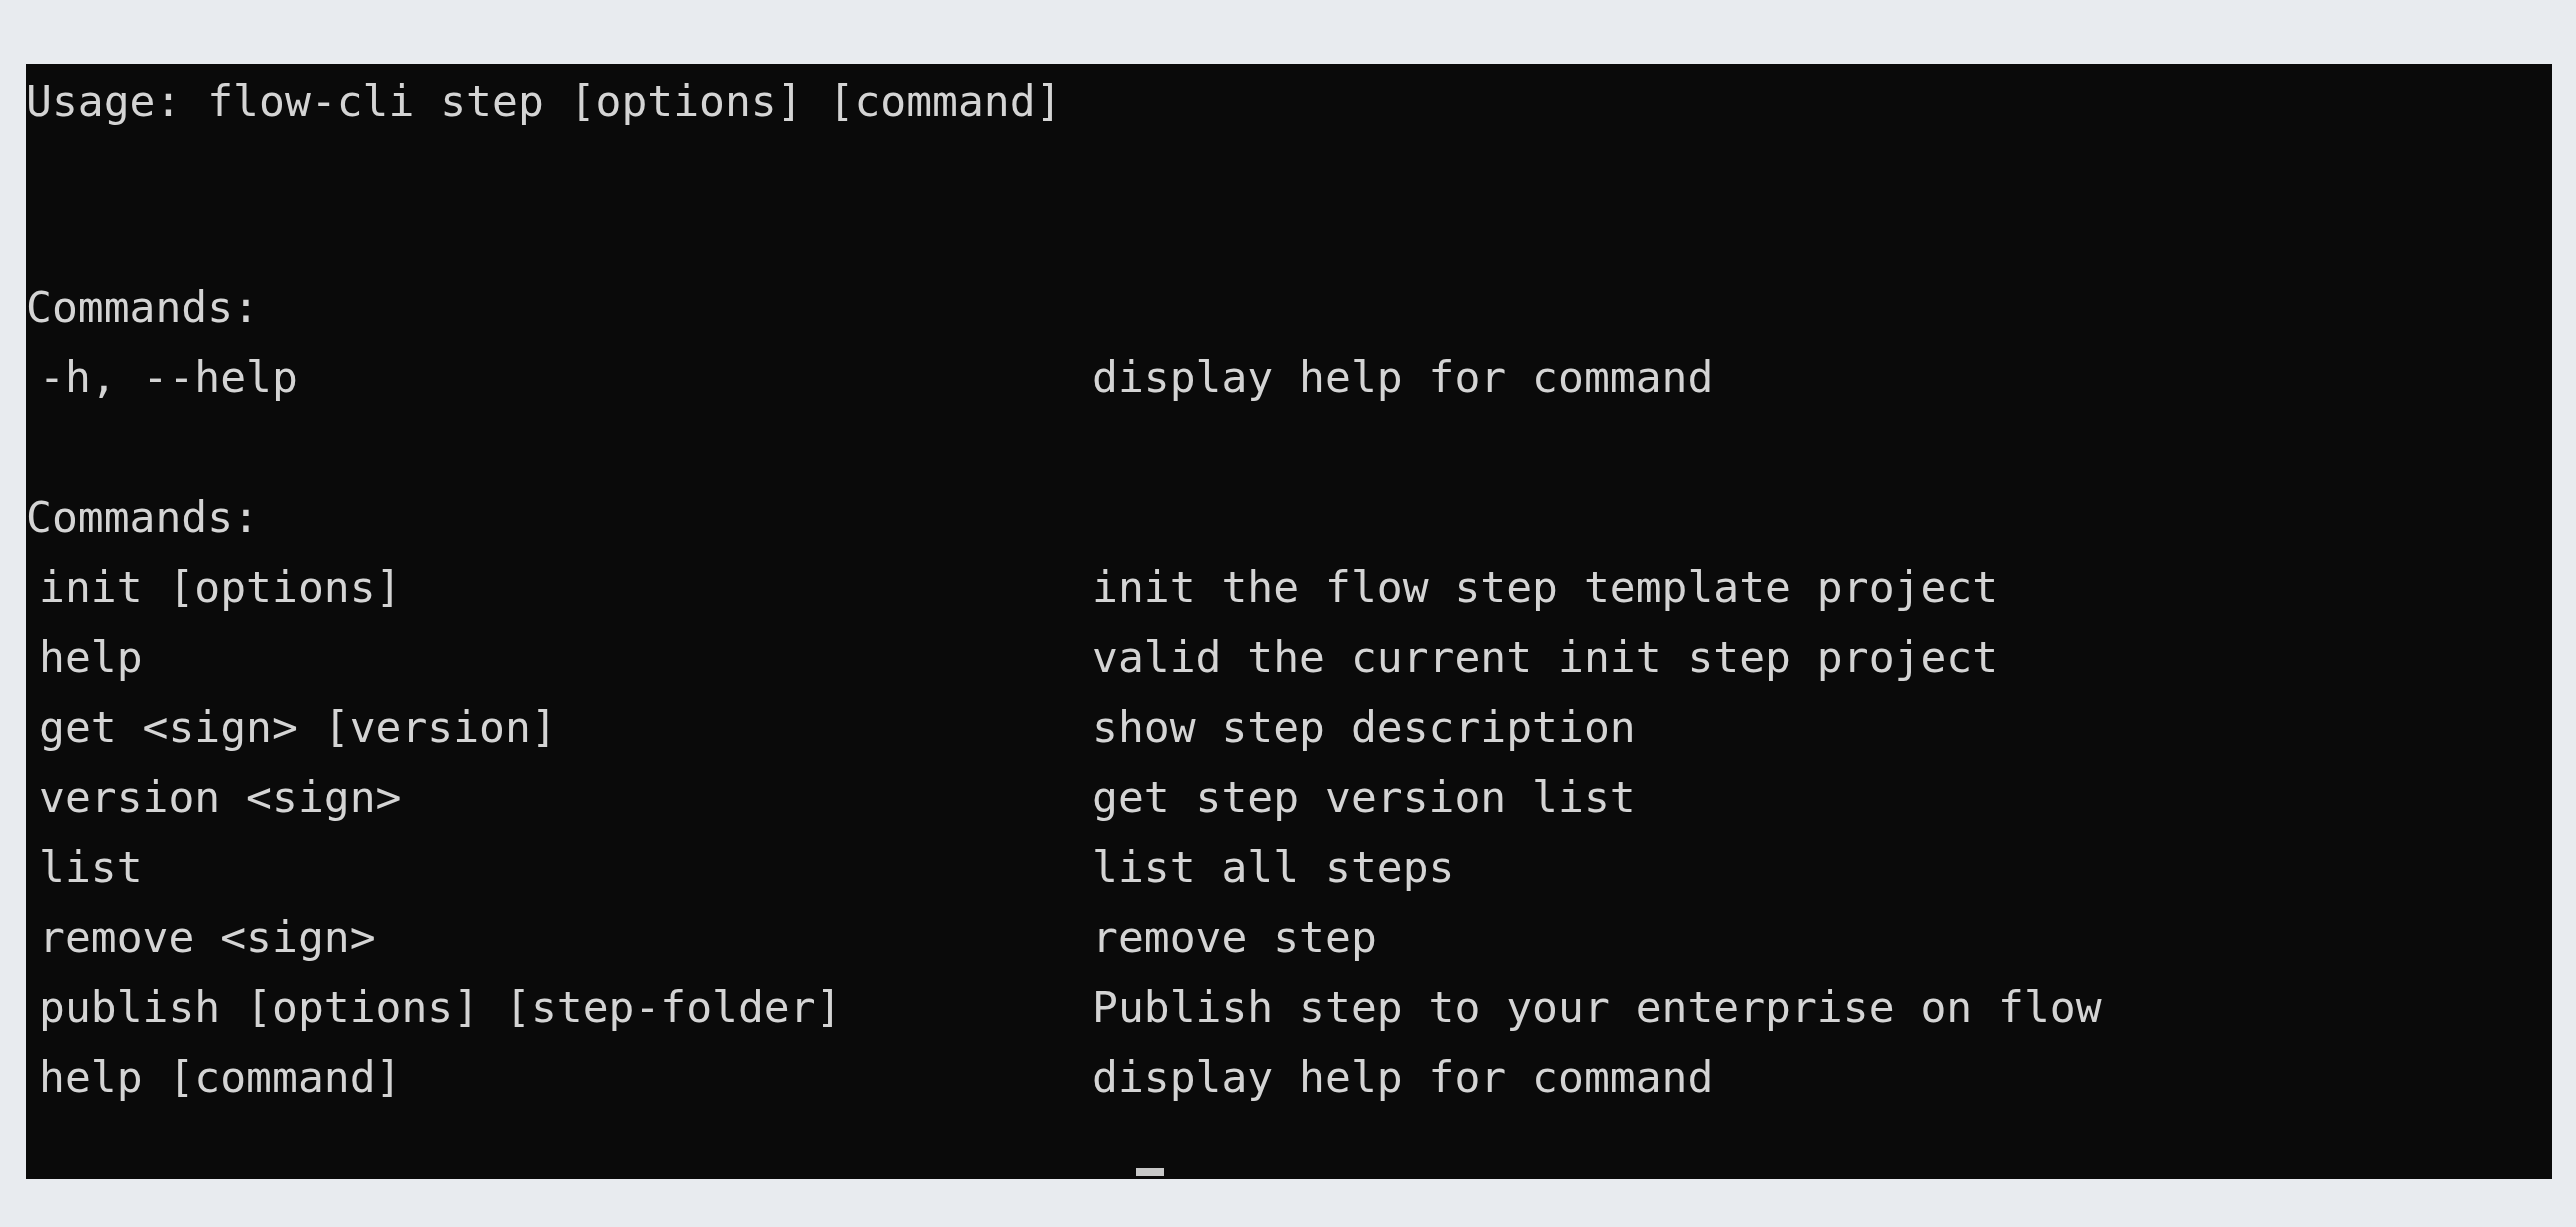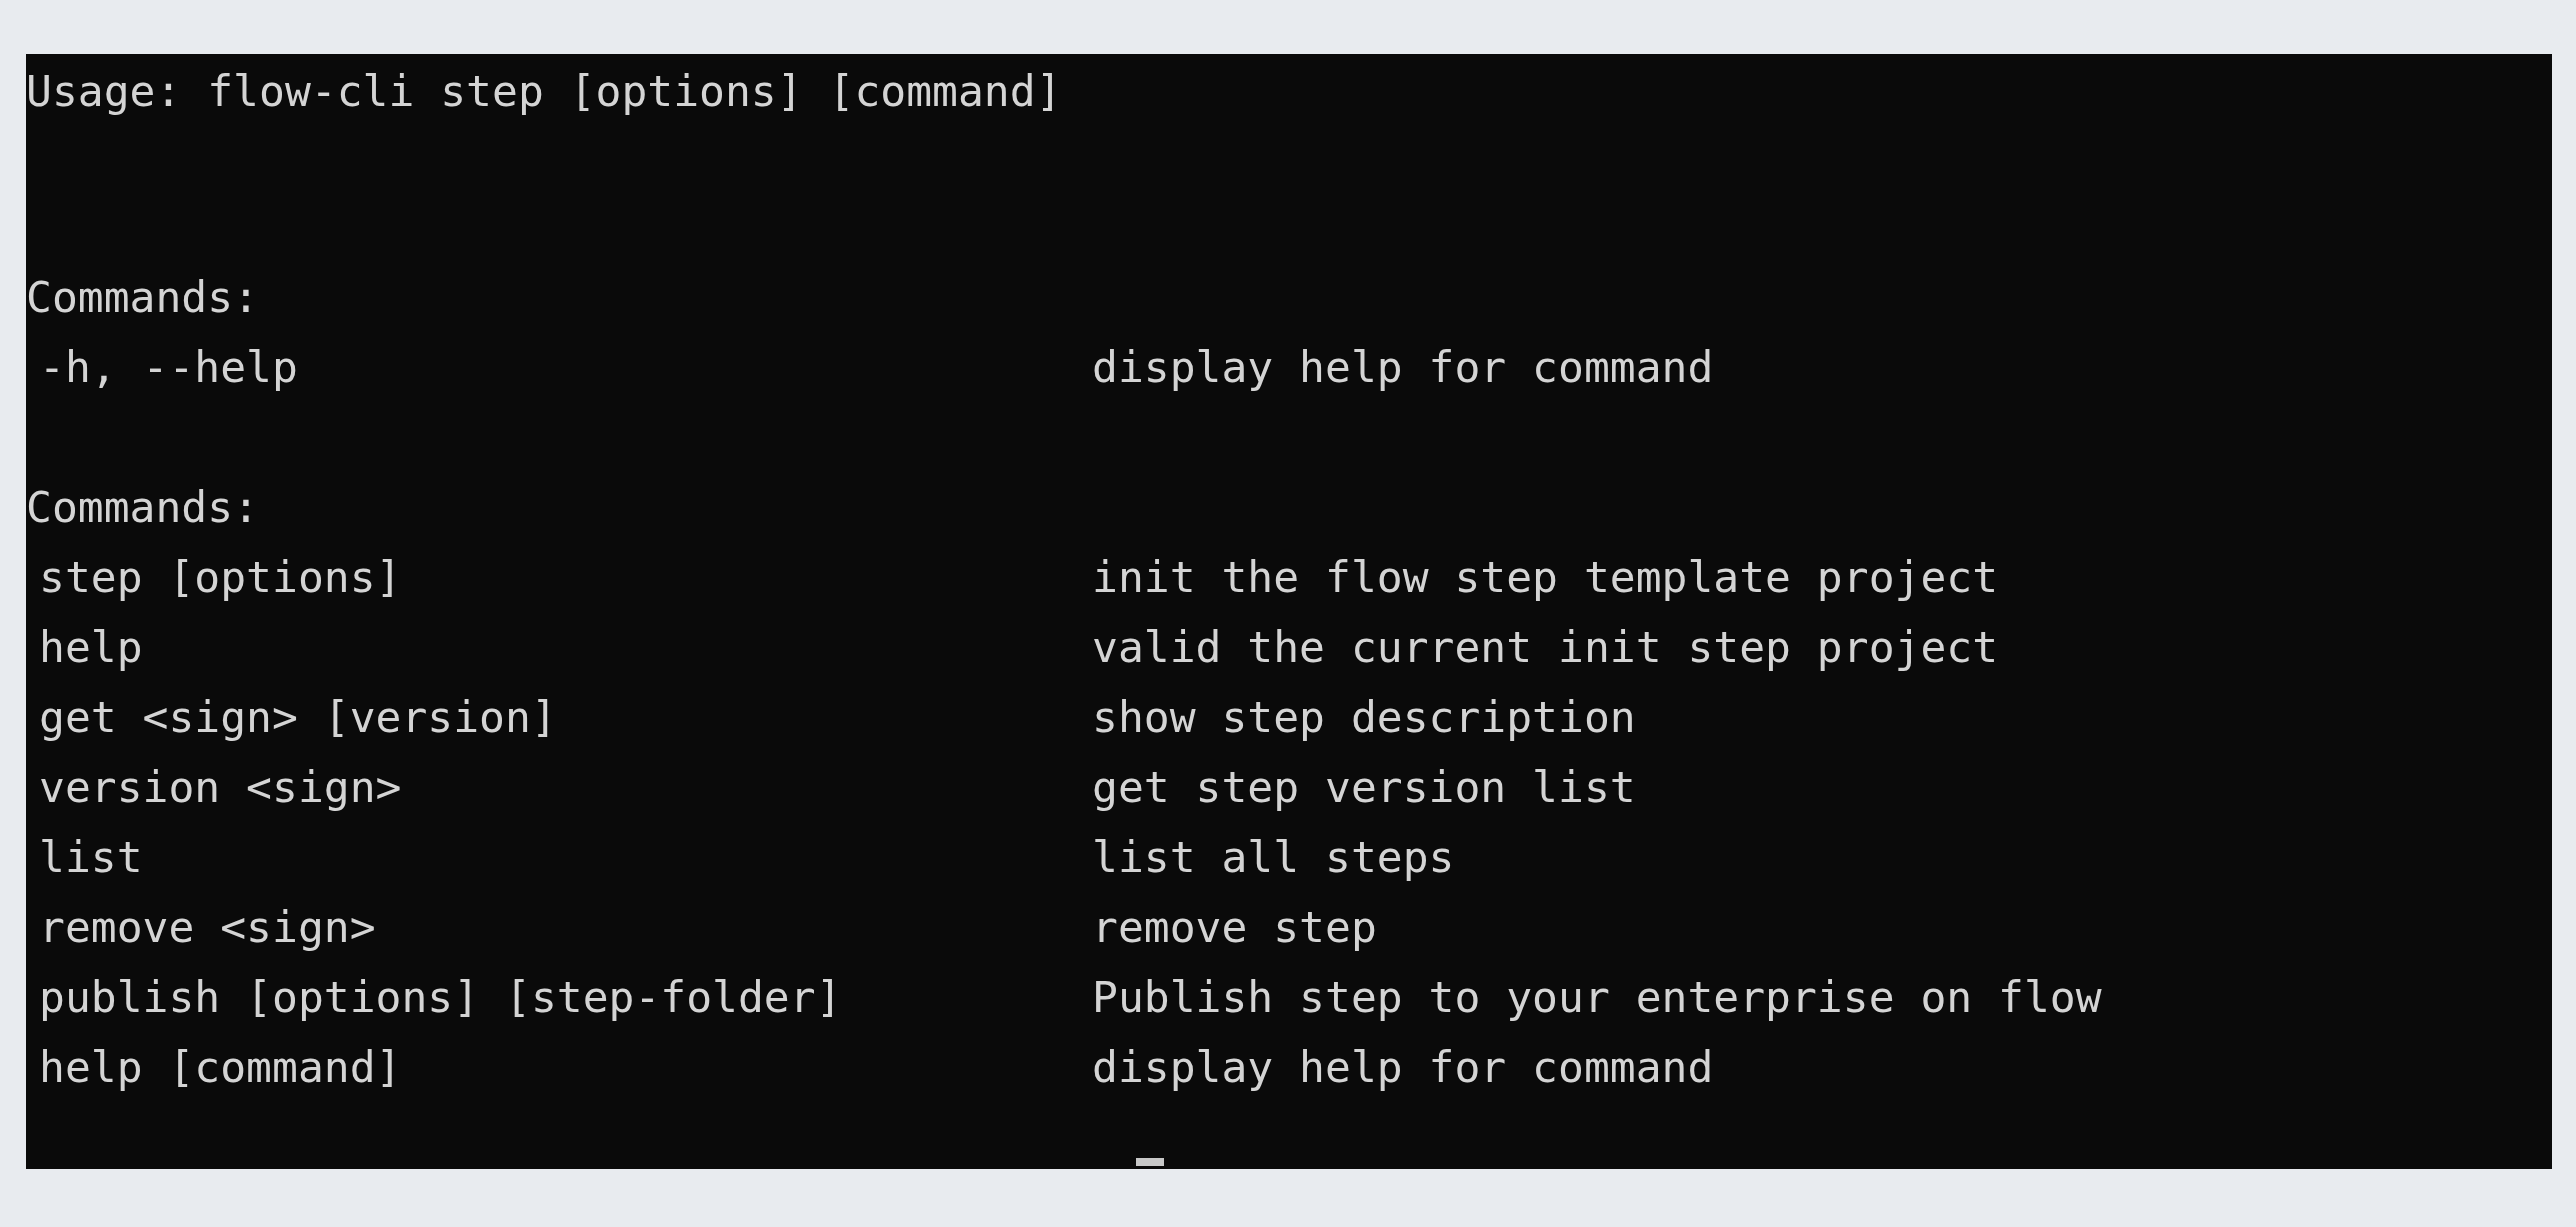--- a/index.html
+++ b/index.html
@@ -25,7 +25,7 @@
   #terminal {
     position: absolute;
     left: 26px;
-    top: 54px;
+    top: 64px;
     width: 2526px;
     height: 1115px;
     background: #0a0a0a;

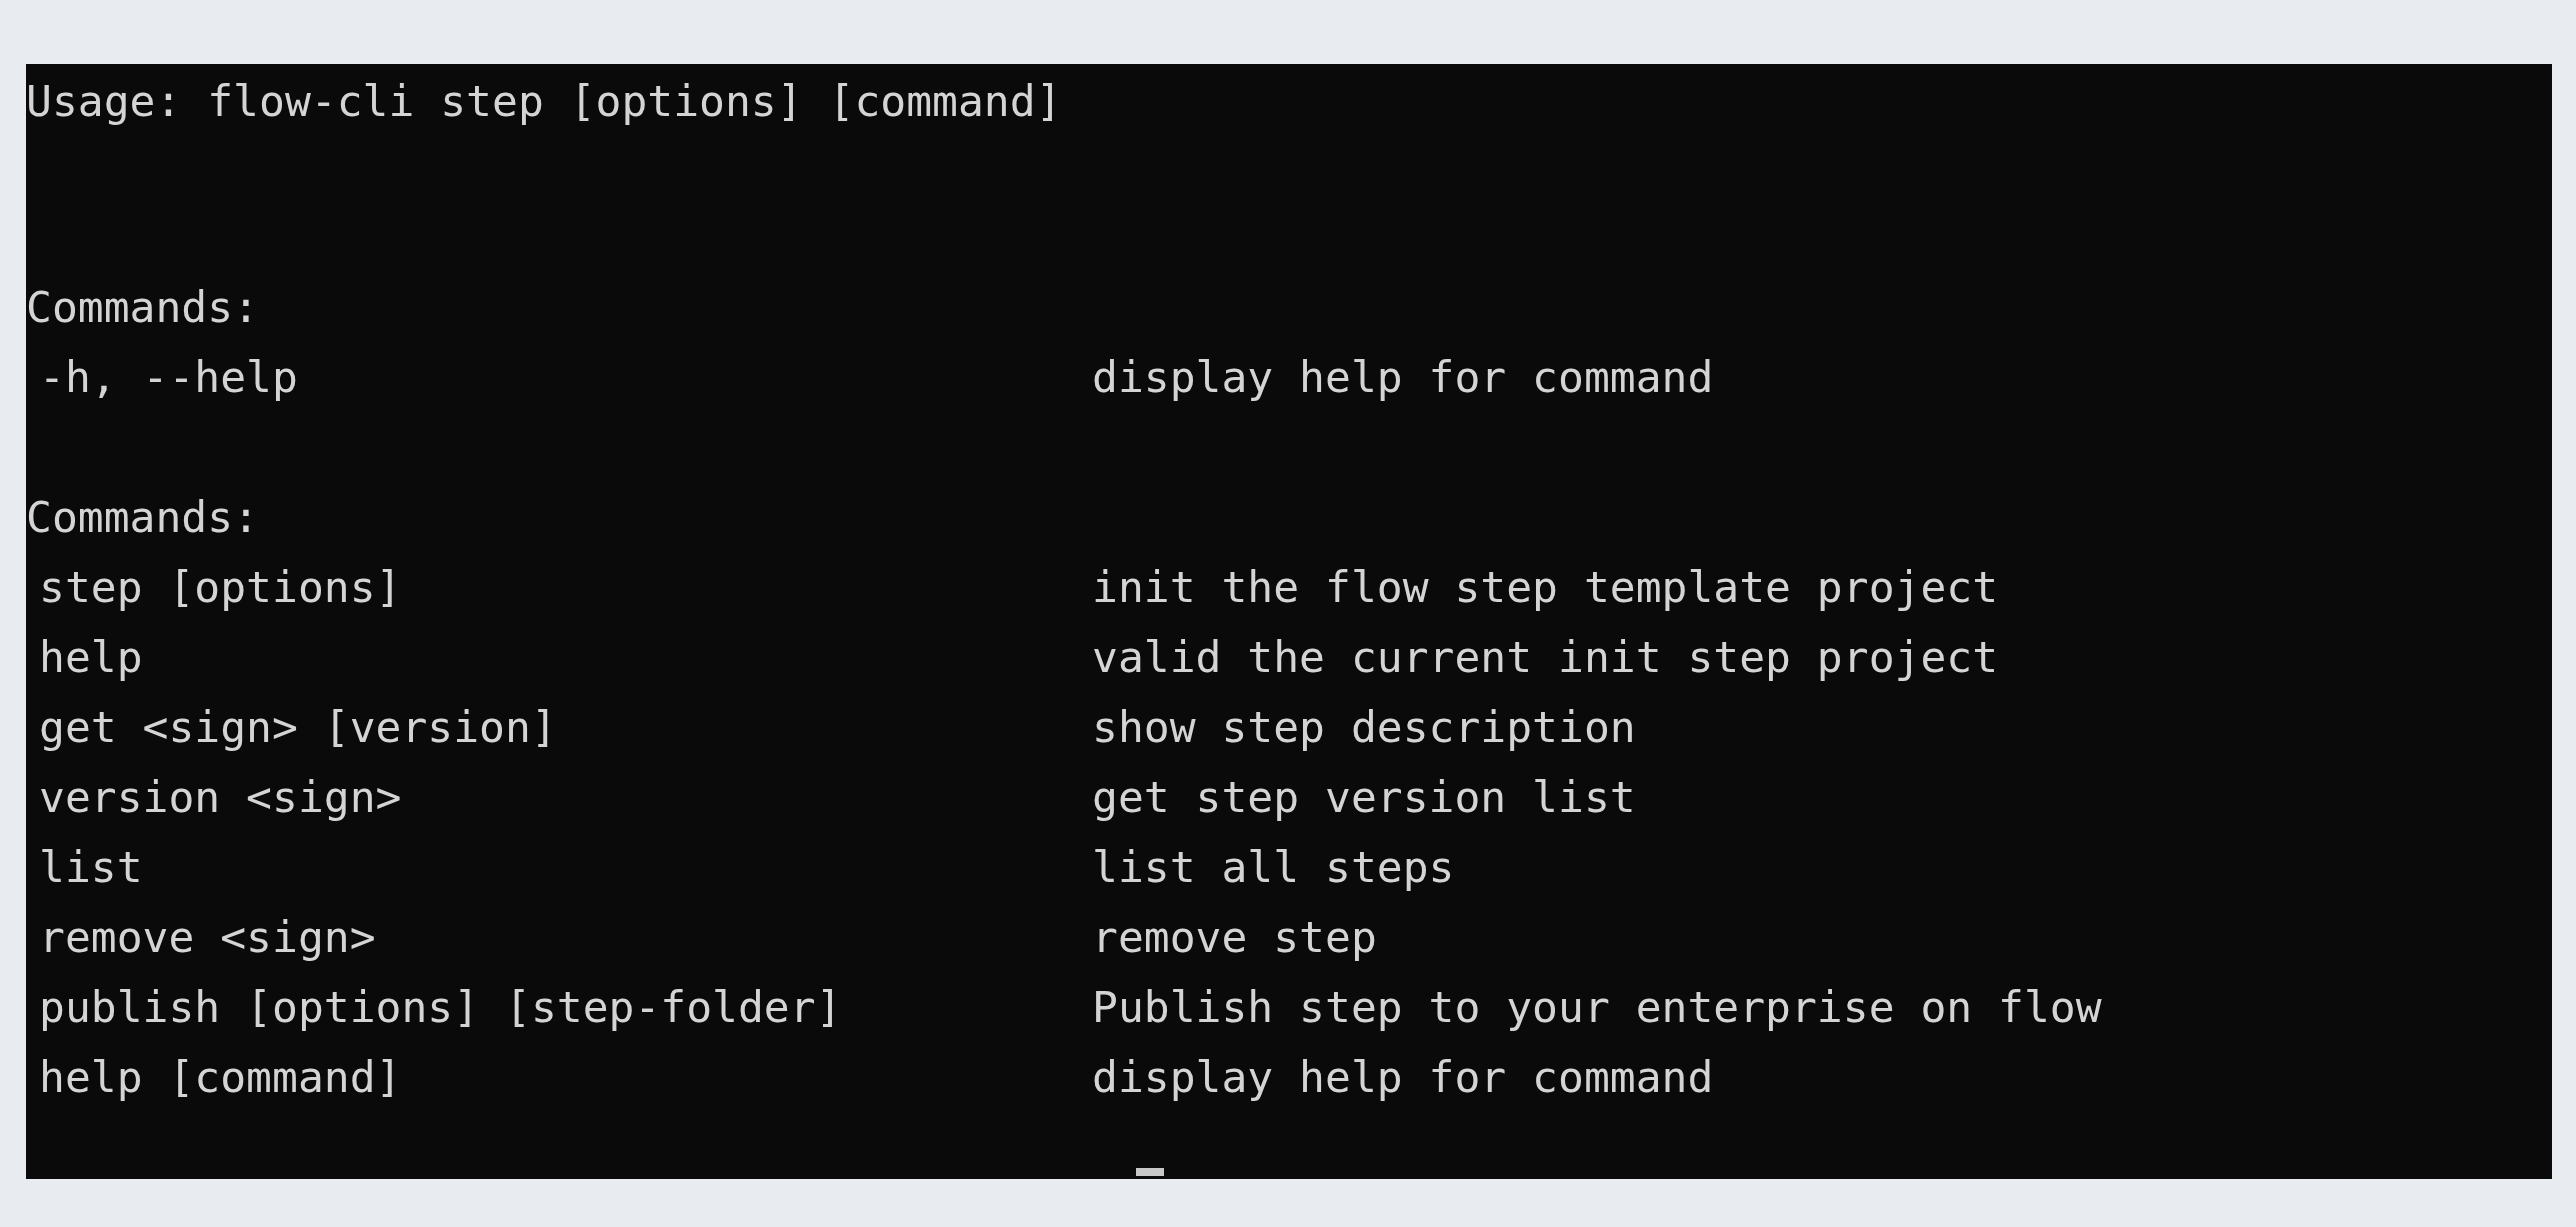--- a/index.html
+++ b/index.html
@@ -107,7 +107,7 @@
 
       <div class="term-line"><span>Commands:</span></div>
 
-      <div class="term-line"><span class="col-cmd indent">step [options]</span><span class="col-desc">init the flow step template project</span></div>
+      <div class="term-line"><span class="col-cmd indent">init [options]</span><span class="col-desc">init the flow step template project</span></div>
 
       <div class="term-line"><span class="col-cmd indent">help</span><span class="col-desc">valid the current init step project</span></div>
 

